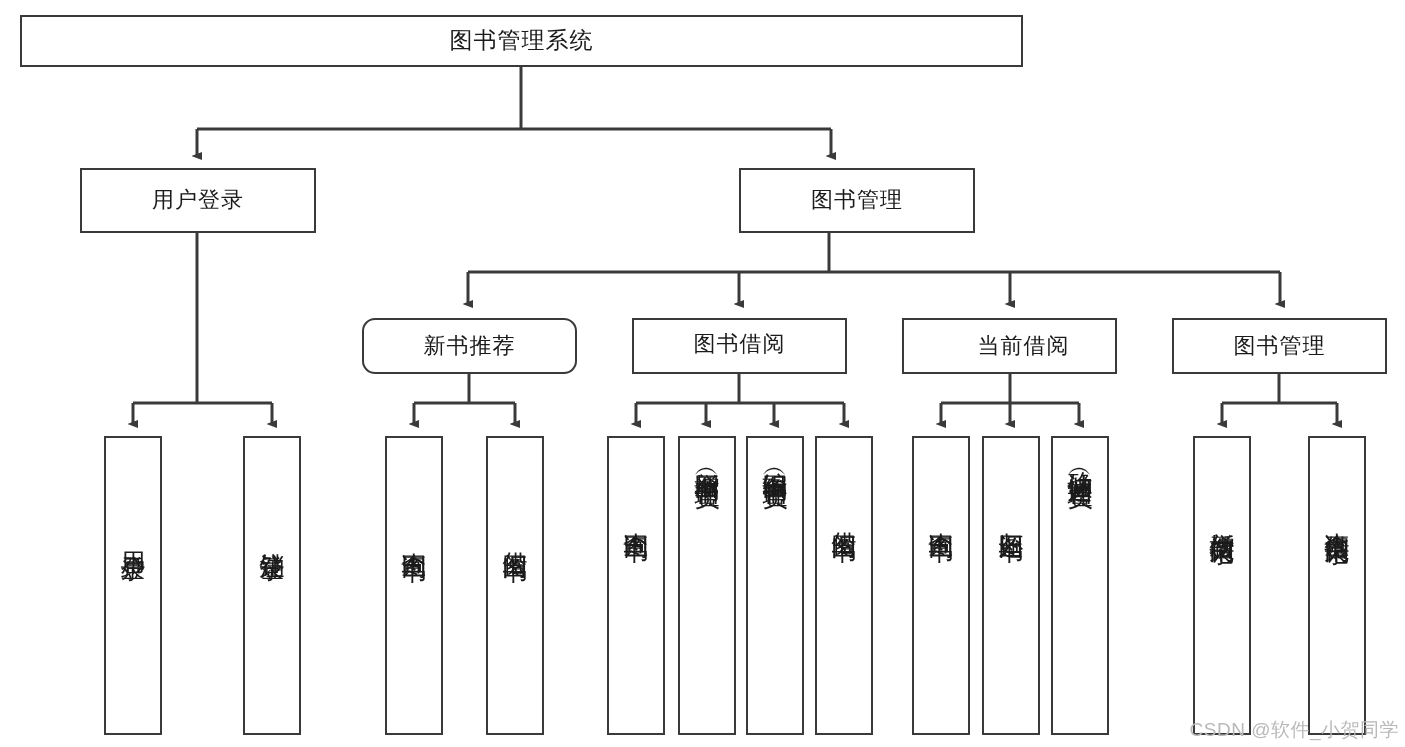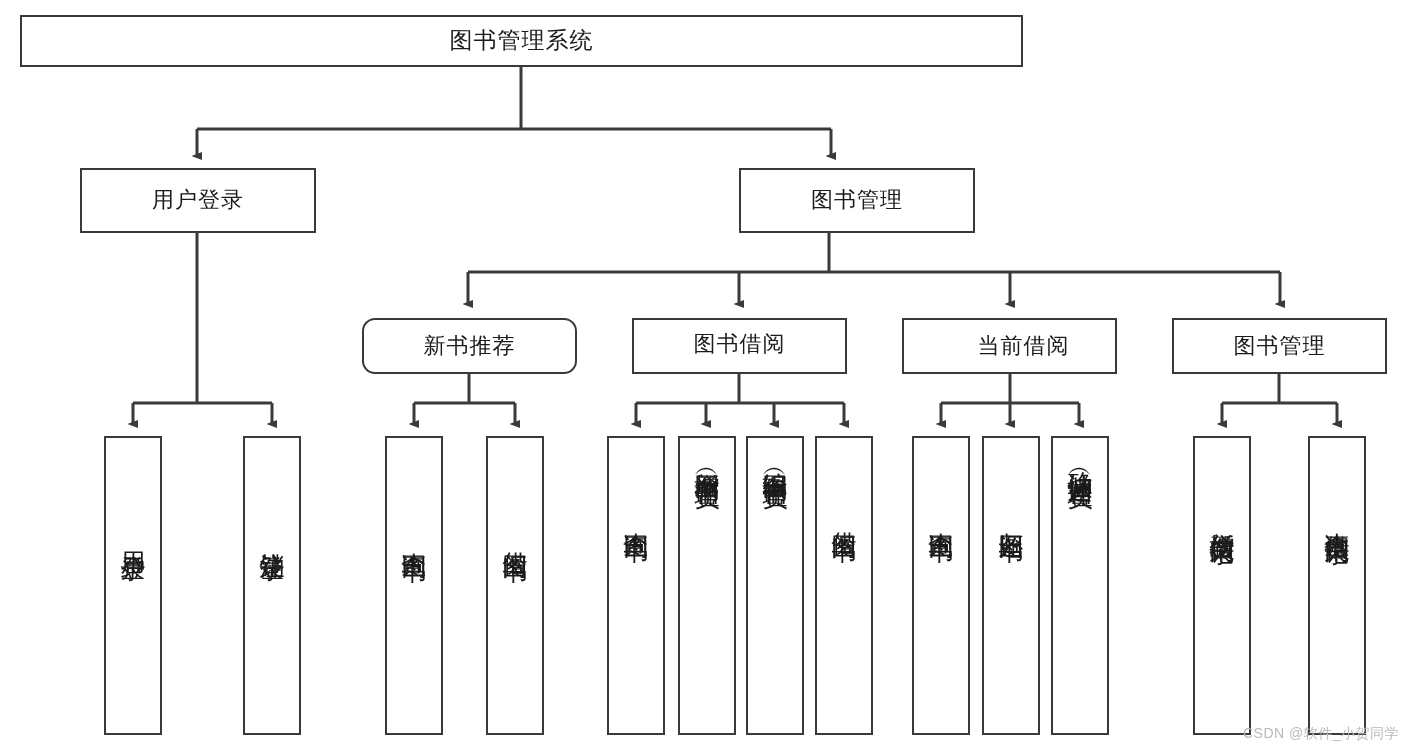--- a/index.html
+++ b/index.html
@@ -66,7 +66,7 @@
     position:absolute;
     right:6px;
     bottom:4px;
-    font-size:14px;
+    font-size:19px;
     color:#b9b9b9;
     letter-spacing:0.5px;
     z-index:5;

